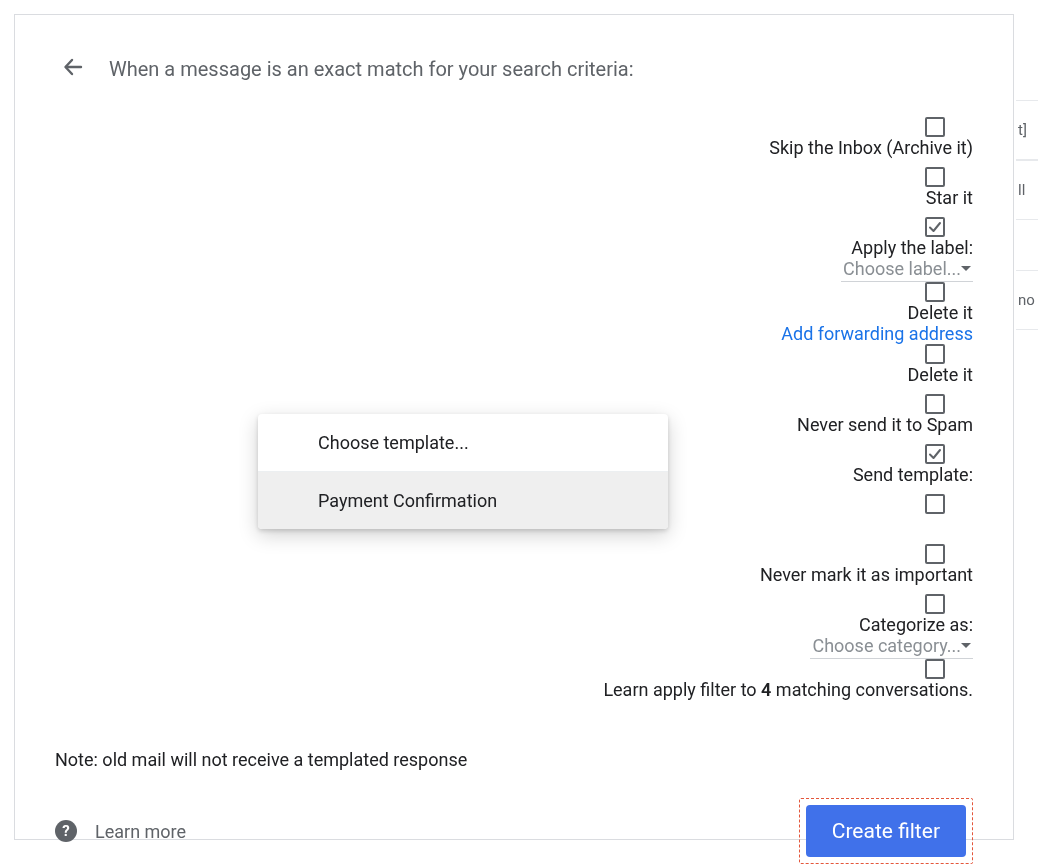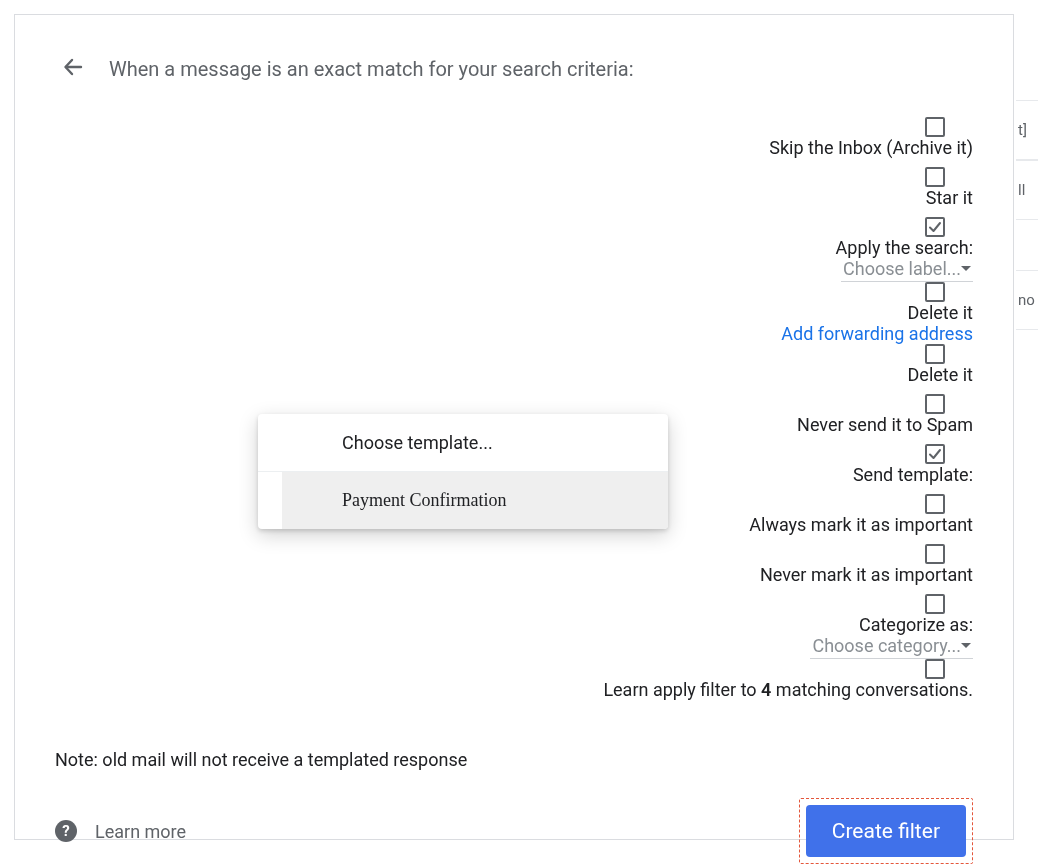--- a/index.html
+++ b/index.html
@@ -228,7 +228,7 @@
           <path d="M2 7.5 L5.5 11 L12 3" stroke="#5f6368" stroke-width="2" fill="none" stroke-linecap="round" stroke-linejoin="round"></path>
         </svg>
     </span>
-    <span class="opt-label">Apply the search:</span>
+    <span class="opt-label">Apply the label:</span>
     <span class="select-like">
       <span>Choose label...</span>
       <span class="caret"></span>

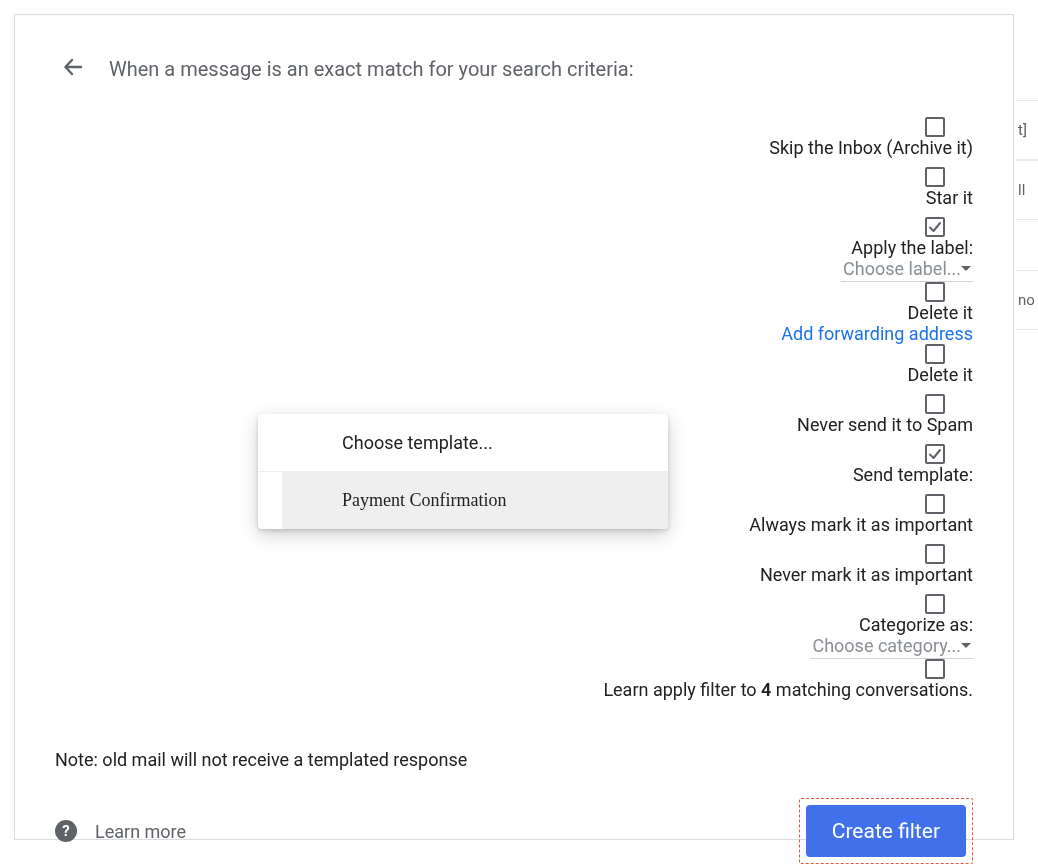--- a/index.html
+++ b/index.html
@@ -148,7 +148,6 @@
     padding: 18px 30px 18px 60px;
     font-size: 18px;
     color: #202124;
-    margin-left: 24px;
   }
   .dropdown-menu .menu-sep {
     height: 1px;

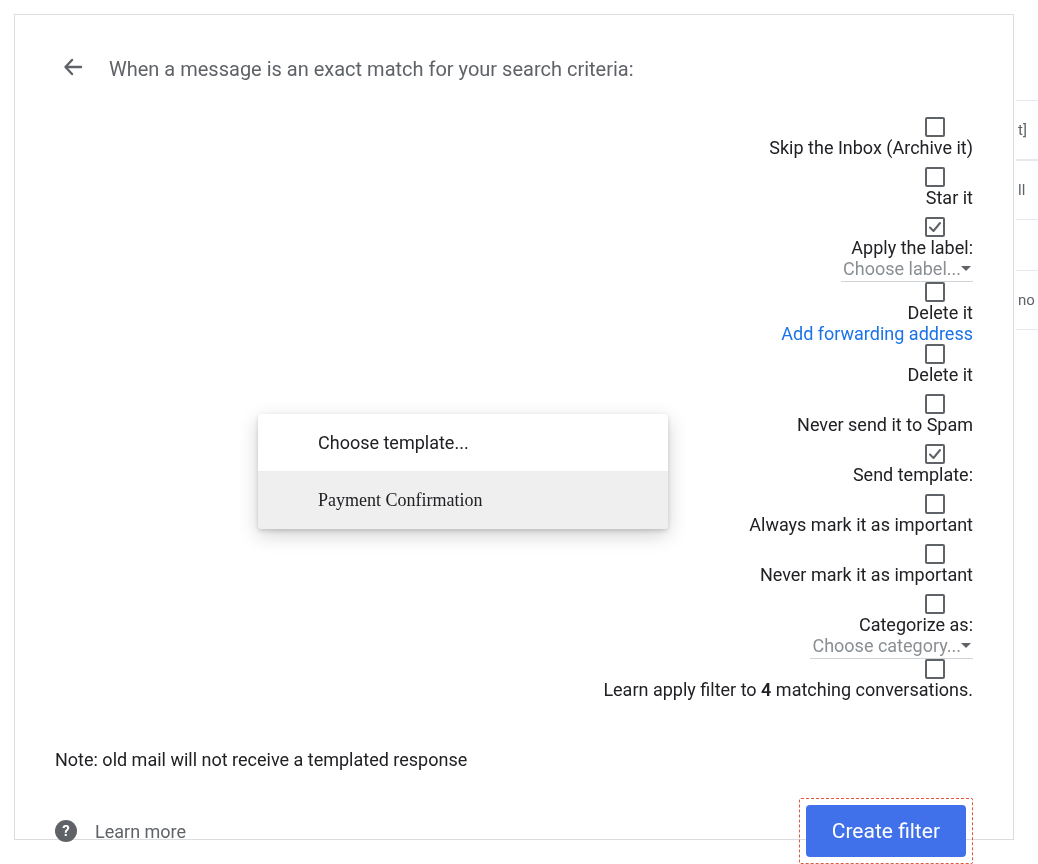--- a/index.html
+++ b/index.html
@@ -155,7 +155,6 @@
   }
   .dropdown-menu .menu-item.highlight {
     background: #efefef;
-    font-family: Liberation Serif, serif;
   }
 
   

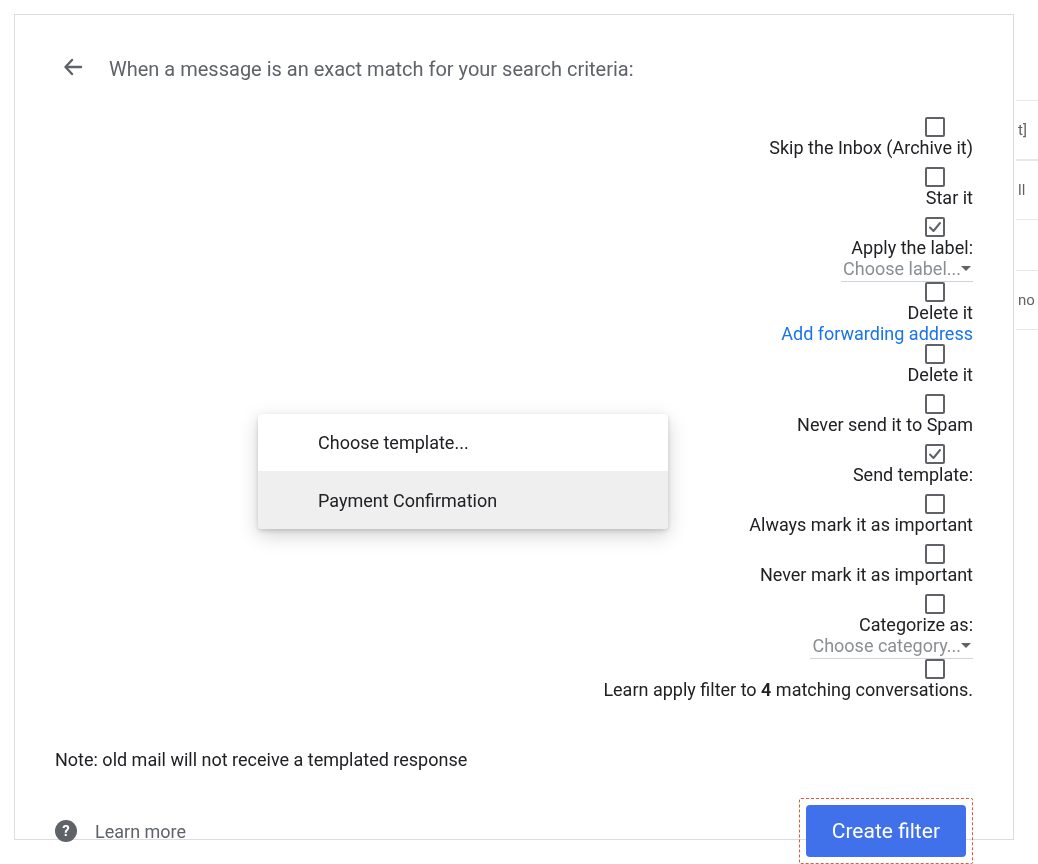--- a/index.html
+++ b/index.html
@@ -260,7 +260,6 @@
 
   <div class="option-row">
     <span class="checkbox"></span>
-    <span class="opt-label">Always mark it as important</span>
   </div>
 
   <div class="option-row">

